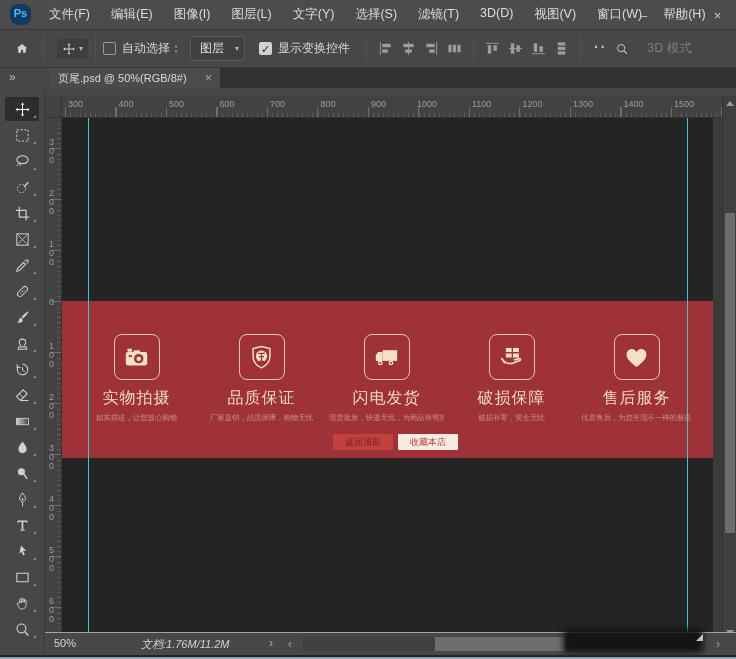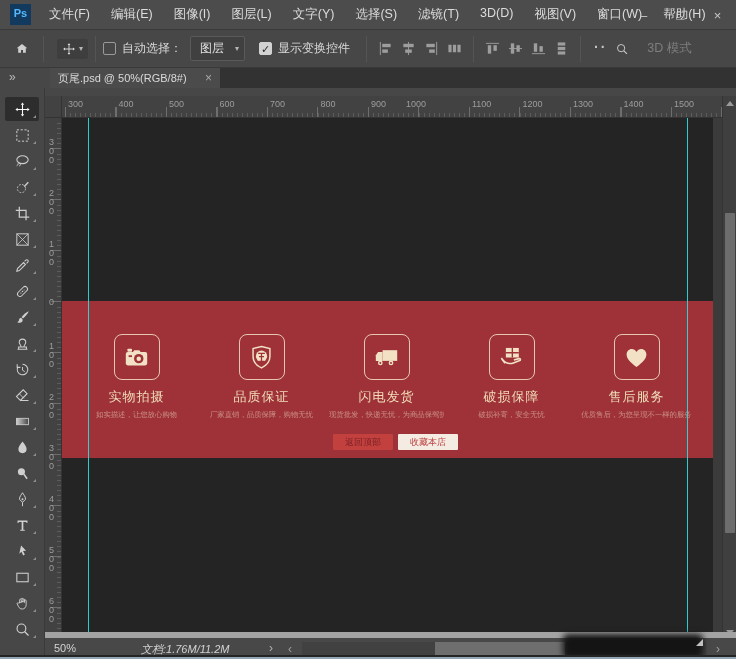--- a/index.html
+++ b/index.html
@@ -14,7 +14,7 @@
   .menubar { position:absolute; left:0; top:0; width:736px; height:30px;
     background:#4c4c4c; border-bottom:1px solid #3a3a3a;
     display:flex; align-items:center; }
-  .ps-logo { width:21px; height:21px; margin-left:10px; border-radius:0;
+  .ps-logo { width:21px; height:21px; margin-left:10px; border-radius:8px;
     background:#123a5e; border:1px solid #3e8ddб; color:#55b9ff;
     font-size:11px; font-weight:bold; text-align:center; line-height:19px; }
   .menu-items { display:flex; margin-left:18px; gap:21px; font-size:12.5px; color:#dcdcdc; }

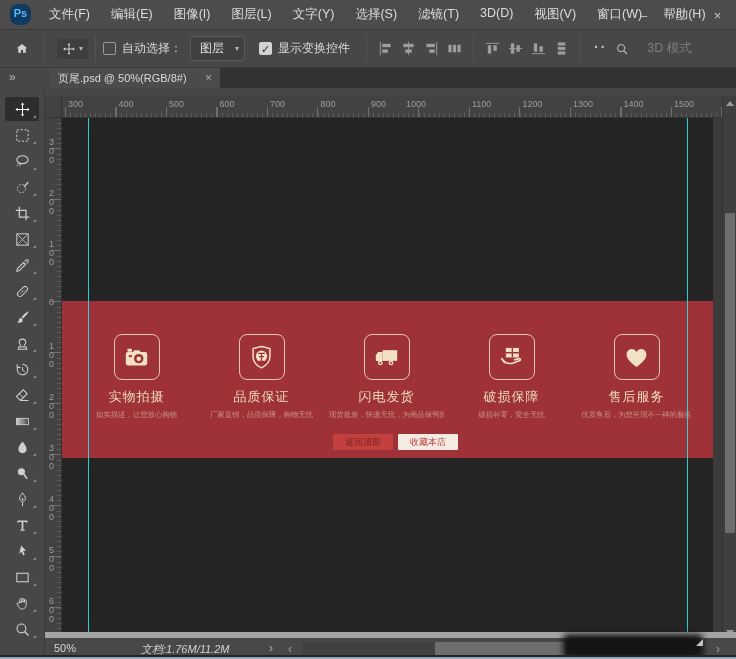--- a/index.html
+++ b/index.html
@@ -404,7 +404,7 @@
         <span class="hlabel" style="left: 208px;">700</span>
         <span class="hlabel" style="left: 258.5px;">800</span>
         <span class="hlabel" style="left: 309px;">900</span>
-        <span class="hlabel" style="left: 344px;">1000</span>
+        <span class="hlabel" style="left: 355px;">1000</span>
         <span class="hlabel" style="left: 410px;">1100</span>
         <span class="hlabel" style="left: 460.5px;">1200</span>
         <span class="hlabel" style="left: 511px;">1300</span>

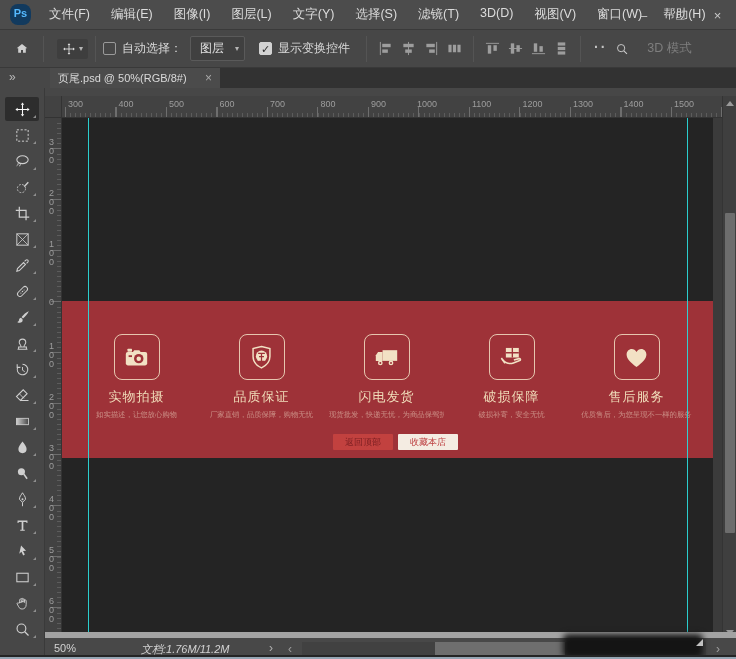--- a/index.html
+++ b/index.html
@@ -89,7 +89,7 @@
   .feature { width:125px; text-align:center; }
   .f-box { width:46px; height:46px; margin:0 auto; border:1px solid rgba(242,225,196,.85);
     border-radius:8px; display:flex; align-items:center; justify-content:center; }
-  .f-title { margin-top:8px; font-size:13px; color:#f0ddba; letter-spacing:1px; }
+  .f-title { margin-top:8px; font-size:16px; color:#f0ddba; letter-spacing:1px; }
   .f-sub { margin-top:3px; font-size:8px; color:rgba(244,224,202,.5); white-space:nowrap;
     overflow:hidden; transform:scale(.92); }
   .banner-buttons { position:absolute; left:8px; top:133px; width:100%; display:flex;

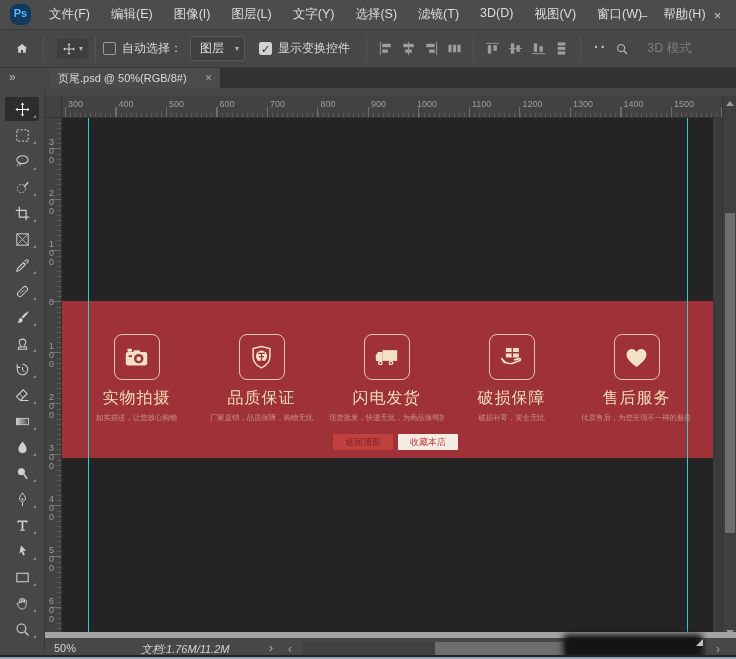--- a/index.html
+++ b/index.html
@@ -110,7 +110,7 @@
     border-top:5px solid #9a9a9a; }
   
   .statusbar { position:absolute; left:45px; top:632px; width:691px; height:23px; background:#484848;
-    border-top:6px solid #a3a3a3; font-size:11px; color:#d3d3d3; }
+    border-top:1px solid #a3a3a3; font-size:11px; color:#d3d3d3; }
   .sb-zoom { position:absolute; left:9px; top:4px; }
   .sb-doc { position:absolute; left:96px; top:4px;font-style:italic; }
   .sb-expand { position:absolute; left:224px; top:3px; color:#b0b0b0; font-size:12px; }

